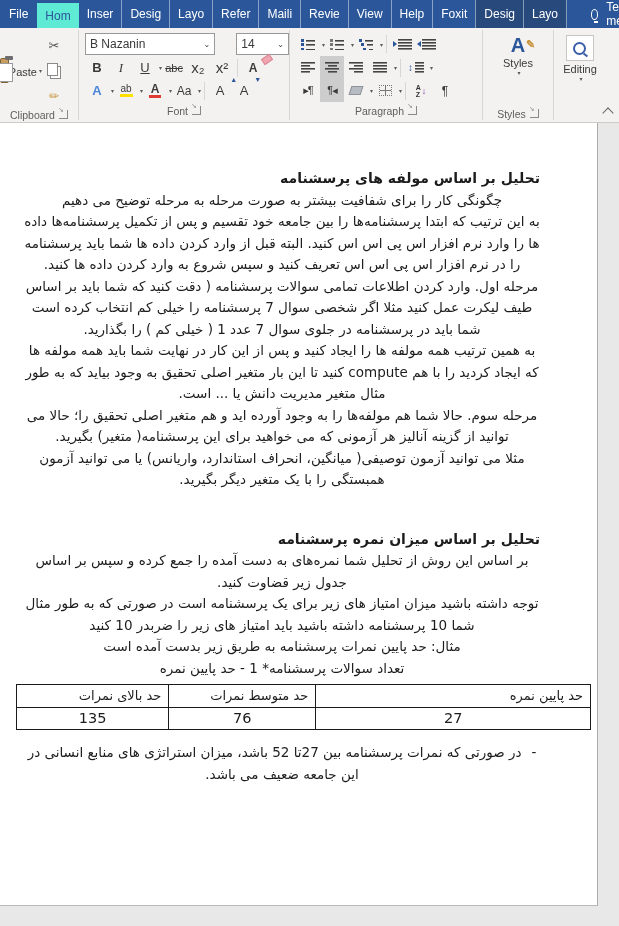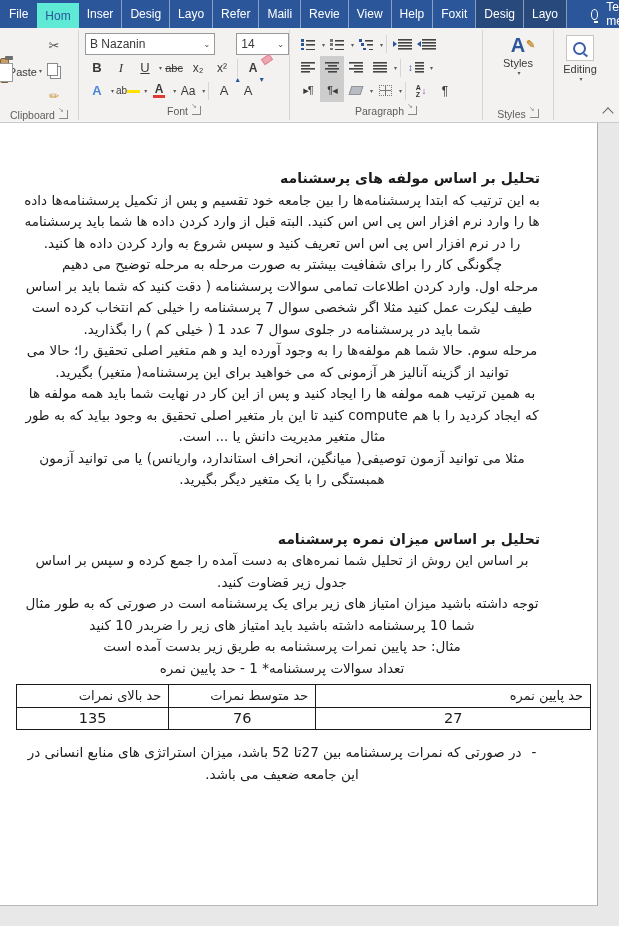--- a/index.html
+++ b/index.html
@@ -56,7 +56,7 @@
   .b-ital{font-style:italic;font-family:"Liberation Serif",serif;}
   .b-und{text-decoration:underline;}
   .b-strike{font-size:11px;text-decoration:line-through;}
-  .b-sub,.b-sup{font-size:12px;}
+  .b-sub,.b-sup{font-size:15px;}
   .clearfmt{position:relative;font-size:12px;font-weight:bold;}
   .eraser{position:absolute;right:-8px;top:-1px;width:8px;height:5px;background:#f1a7b2;border:1px solid #d98795;transform:rotate(-35deg);}
   .fx-a{font-weight:bold;color:#4a86d8;font-size:13px;}

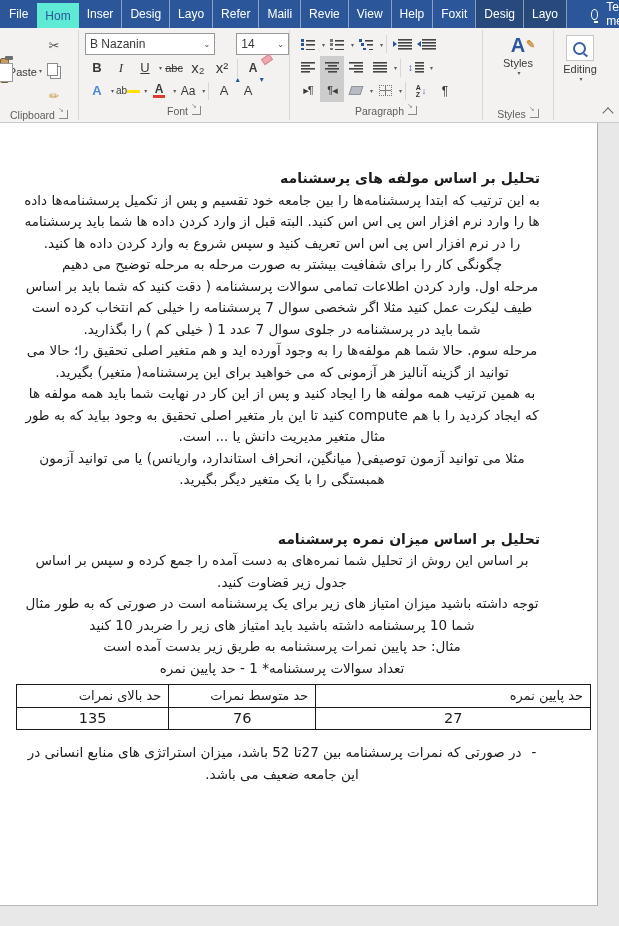--- a/index.html
+++ b/index.html
@@ -60,7 +60,7 @@
   .clearfmt{position:relative;font-size:12px;font-weight:bold;}
   .eraser{position:absolute;right:-8px;top:-1px;width:8px;height:5px;background:#f1a7b2;border:1px solid #d98795;transform:rotate(-35deg);}
   .fx-a{font-weight:bold;color:#4a86d8;font-size:13px;}
-  .hl{display:inline-flex;flex-direction:row;align-items:center;line-height:9px;font-size:10px;}
+  .hl{display:inline-flex;flex-direction:column;align-items:center;line-height:9px;font-size:10px;}
   .hl .bar{width:13px;height:3px;background:#ffe100;margin-top:1px;}
   .fc{display:inline-flex;flex-direction:column;align-items:center;line-height:10px;font-size:12px;font-weight:bold;}
   .fc .bar{width:12px;height:3px;background:#e03b32;margin-top:1px;}

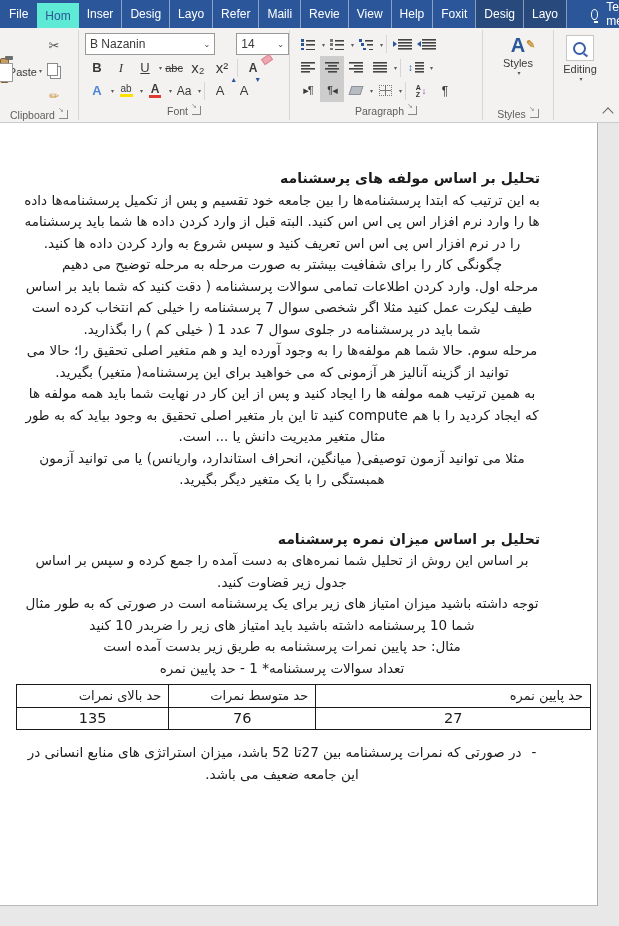--- a/index.html
+++ b/index.html
@@ -343,8 +343,8 @@
     <div class="page">
       <div class="content">
         <div class="h">تحلیل بر اساس مولفه های پرسشنامه</div>
+        <div class="p">چگونگی کار را برای شفافیت بیشتر به صورت مرحله به مرحله توضیح می دهیم</div>
         <div class="p">به این ترتیب که ابتدا پرسشنامه‌ها را بین جامعه خود تقسیم و پس از تکمیل پرسشنامه‌ها داده  ها را وارد نرم افزار اس پی اس اس کنید. البته قبل از وارد کردن داده ها شما باید پرسشنامه را در نرم افزار اس پی اس اس تعریف کنید و سپس شروع به وارد کردن داده ها کنید.</div>
-        <div class="p">چگونگی کار را برای شفافیت بیشتر به صورت مرحله به مرحله توضیح می دهیم</div>
         <div class="p">مرحله اول. وارد کردن اطلاعات تمامی سوالات پرسشنامه ( دقت کنید که شما باید بر اساس طیف لیکرت عمل کنید مثلا اگر شخصی سوال 7 پرسشنامه را خیلی کم انتخاب کرده است شما باید در پرسشنامه در جلوی سوال 7 عدد 1 ( خیلی کم ) را بگذارید.</div>
         <div class="p">مرحله سوم. حالا شما هم مولفه‌ها را به وجود آورده اید و هم متغیر اصلی تحقیق را؛ حالا می توانید از گزینه  آنالیز  هر آزمونی که می خواهید برای این پرسشنامه( متغیر) بگیرید.</div>
         <div class="p">به همین ترتیب همه مولفه ها را ایجاد کنید و پس از این کار در نهایت شما باید همه مولفه ها  که ایجاد کردید را با هم compute کنید تا این بار متغیر اصلی تحقیق به وجود بیاید که به طور مثال متغیر مدیریت دانش یا ... است.</div>

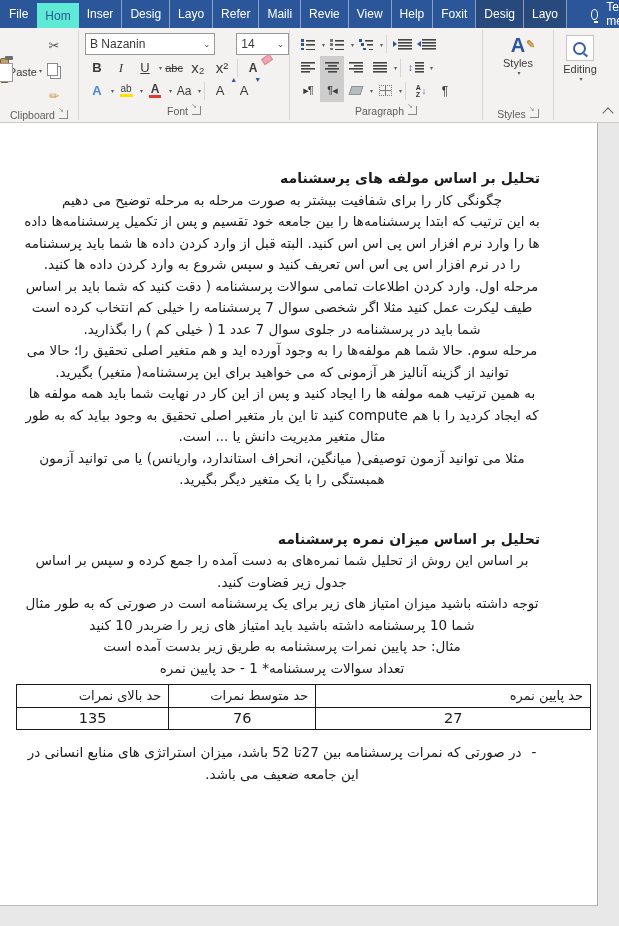--- a/index.html
+++ b/index.html
@@ -346,8 +346,8 @@
         <div class="p">چگونگی کار را برای شفافیت بیشتر به صورت مرحله به مرحله توضیح می دهیم</div>
         <div class="p">به این ترتیب که ابتدا پرسشنامه‌ها را بین جامعه خود تقسیم و پس از تکمیل پرسشنامه‌ها داده  ها را وارد نرم افزار اس پی اس اس کنید. البته قبل از وارد کردن داده ها شما باید پرسشنامه را در نرم افزار اس پی اس اس تعریف کنید و سپس شروع به وارد کردن داده ها کنید.</div>
         <div class="p">مرحله اول. وارد کردن اطلاعات تمامی سوالات پرسشنامه ( دقت کنید که شما باید بر اساس طیف لیکرت عمل کنید مثلا اگر شخصی سوال 7 پرسشنامه را خیلی کم انتخاب کرده است شما باید در پرسشنامه در جلوی سوال 7 عدد 1 ( خیلی کم ) را بگذارید.</div>
+        <div class="p">به همین ترتیب همه مولفه ها را ایجاد کنید و پس از این کار در نهایت شما باید همه مولفه ها  که ایجاد کردید را با هم compute کنید تا این بار متغیر اصلی تحقیق به وجود بیاید که به طور مثال متغیر مدیریت دانش یا ... است.</div>
         <div class="p">مرحله سوم. حالا شما هم مولفه‌ها را به وجود آورده اید و هم متغیر اصلی تحقیق را؛ حالا می توانید از گزینه  آنالیز  هر آزمونی که می خواهید برای این پرسشنامه( متغیر) بگیرید.</div>
-        <div class="p">به همین ترتیب همه مولفه ها را ایجاد کنید و پس از این کار در نهایت شما باید همه مولفه ها  که ایجاد کردید را با هم compute کنید تا این بار متغیر اصلی تحقیق به وجود بیاید که به طور مثال متغیر مدیریت دانش یا ... است.</div>
         <div class="p">مثلا می توانید آزمون توصیفی( میانگین، انحراف استاندارد، واریانس) یا می توانید آزمون همبستگی را با یک  متغیر دیگر بگیرید.</div>
         <div class="h h2">تحلیل بر اساس میزان نمره پرسشنامه</div>
         <div class="p">بر اساس این روش از تحلیل شما نمره‌های به دست آمده را  جمع کرده و سپس بر اساس جدول زیر قضاوت کنید.</div>

